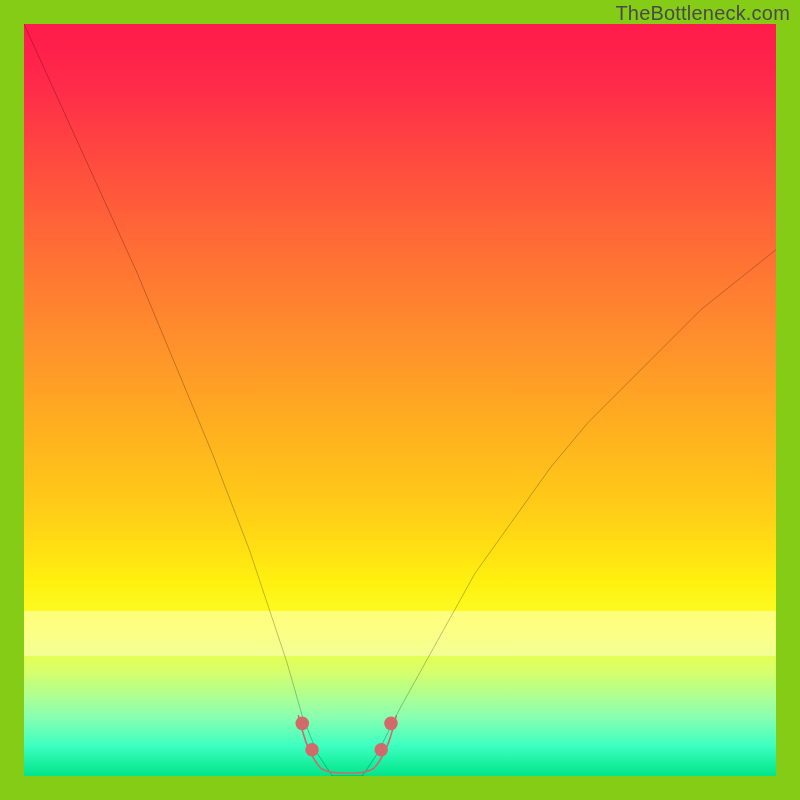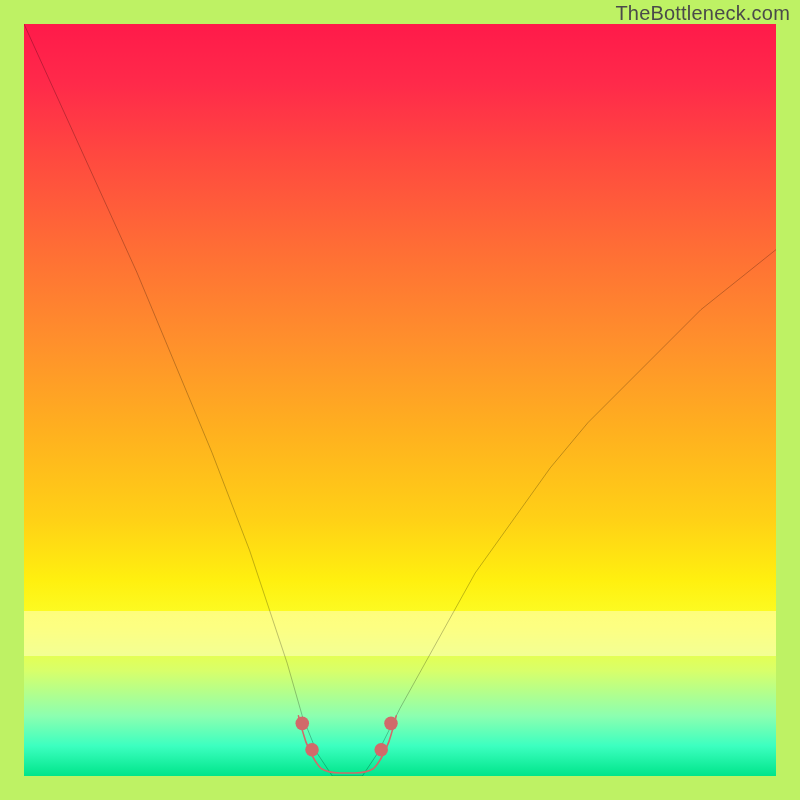--- a/index.html
+++ b/index.html
@@ -17,7 +17,7 @@
     left: 0;
     width: 800px;
     height: 800px;
-    background: #bef264;
+    background: #84cc16;
   }
   .plot-area {
     position: absolute;

